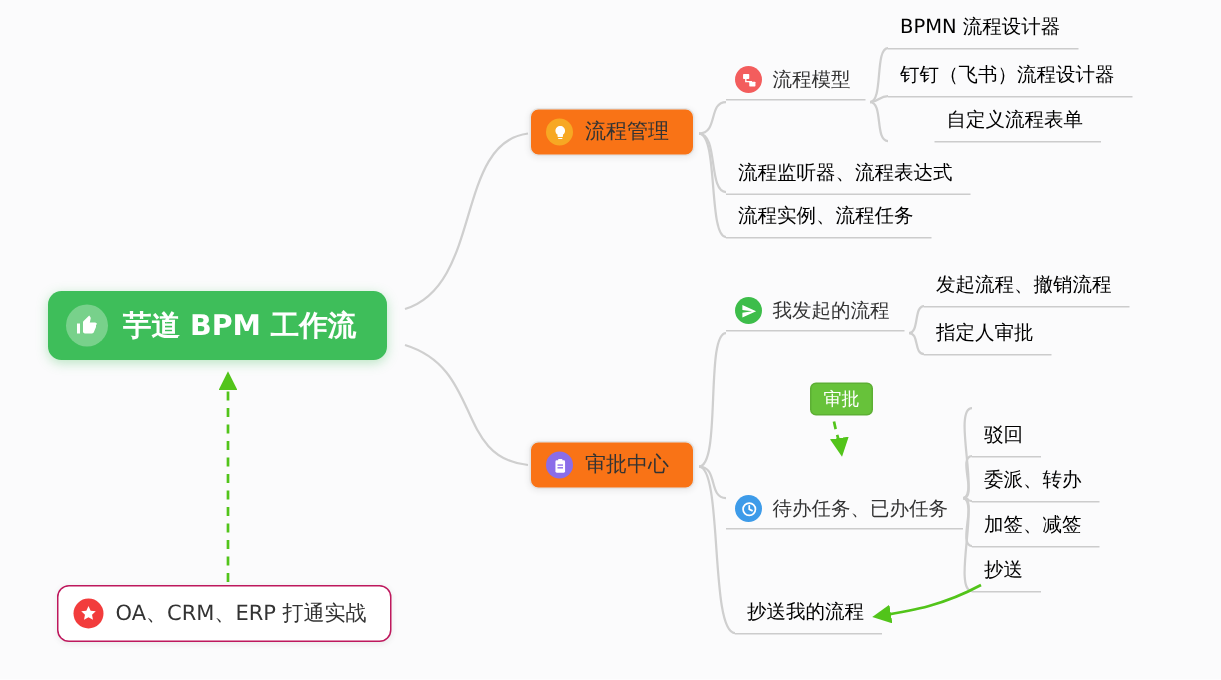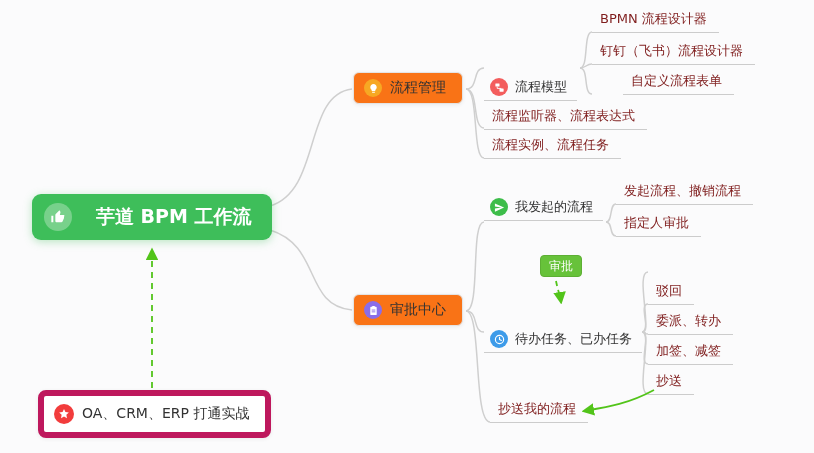--- a/index.html
+++ b/index.html
@@ -27,7 +27,7 @@
   #t-mine{left:484px;top:196px;}
   #t-todo{left:484px;top:306px;margin-top:22px;}
 
-  .leaf{position:absolute;font-size:13px;line-height:17px;color:#7f1d1d;
+  .leaf{position:absolute;font-size:13px;line-height:17px;color:#000000;
         padding:3px 12px 5px 8px;border-bottom:1px solid #cccccc;white-space:nowrap;}
   #l-bpmn{left:592px;top:7px;}
   #l-ding{left:592px;top:39px;}

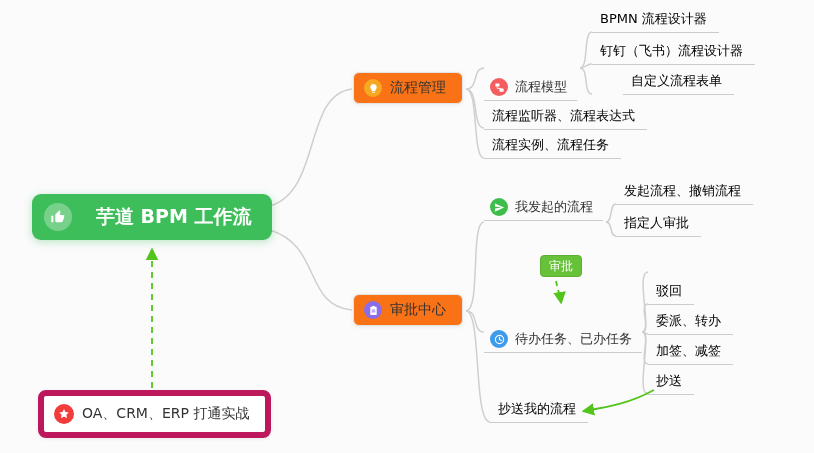--- a/index.html
+++ b/index.html
@@ -23,7 +23,7 @@
   .topic{position:absolute;display:flex;align-items:center;gap:7px;
          padding:2px 10px 4px 6px;border-bottom:1px solid #cccccc;
          font-size:13px;color:#333;white-space:nowrap;}
-  #t-model{left:484px;top:42px;margin-top:34px;}
+  #t-model{left:484px;top:42px;}
   #t-mine{left:484px;top:196px;}
   #t-todo{left:484px;top:306px;margin-top:22px;}
 

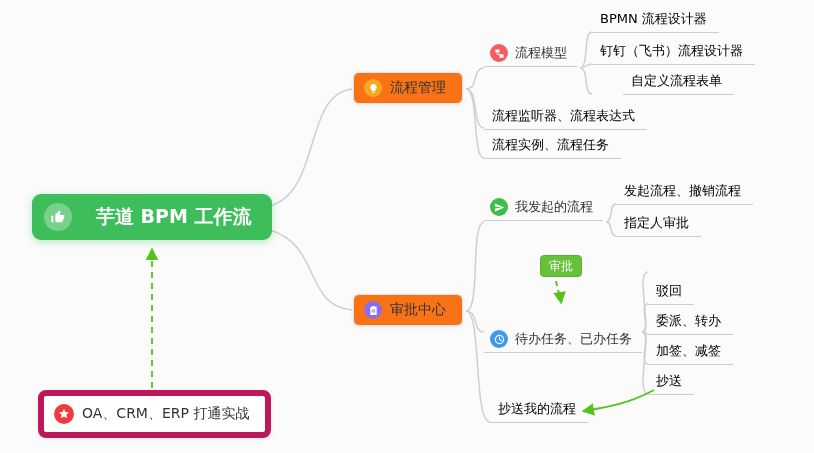--- a/index.html
+++ b/index.html
@@ -7,7 +7,7 @@
           font-family:"DejaVu Sans","Liberation Sans",sans-serif;}
   svg.lines{position:absolute;left:0;top:0;pointer-events:none;}
 
-  .root-node{position:absolute;left:32px;top:194px;display:flex;align-items:center;gap:24px;
+  .root-node{position:absolute;left:32px;top:194px;display:flex;align-items:center;gap:10px;
              background:#3EBE5A;color:#fff;font-size:19px;font-weight:bold;
              padding:9px 20px 9px 12px;border-radius:9px;box-shadow:0 2px 8px rgba(62,190,90,.35);
              white-space:nowrap;cursor:default;}

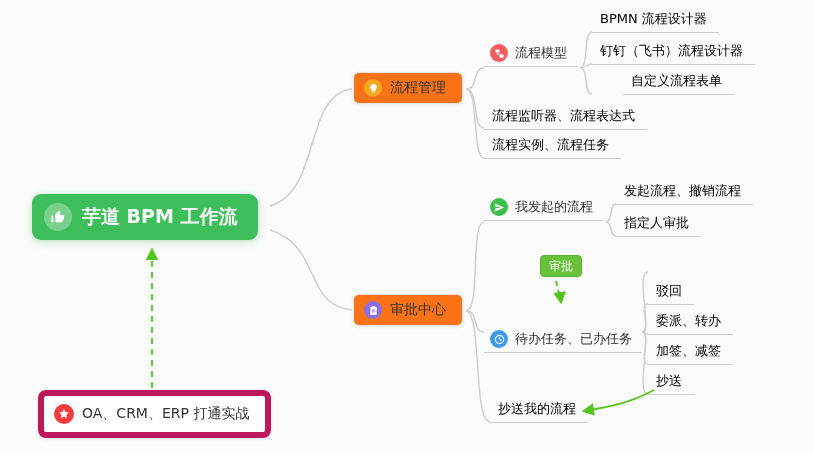--- a/index.html
+++ b/index.html
@@ -47,7 +47,7 @@
        color:#fff;font-size:12px;line-height:14px;padding:3px 8px;border-radius:4px;text-align:center;}
 
   .onode{position:absolute;left:38px;top:390px;display:flex;align-items:center;gap:8px;
-         background:#fff;border:6px solid #be185d;border-radius:8px;padding:8px 16px 8px 10px;
+         background:#fff;border:1px solid #be185d;border-radius:8px;padding:8px 16px 8px 10px;
          font-size:14px;color:#333;box-shadow:0 1px 4px rgba(0,0,0,.07);white-space:nowrap;}
 
   .ic{width:18px;height:18px;border-radius:50%;display:flex;align-items:center;

